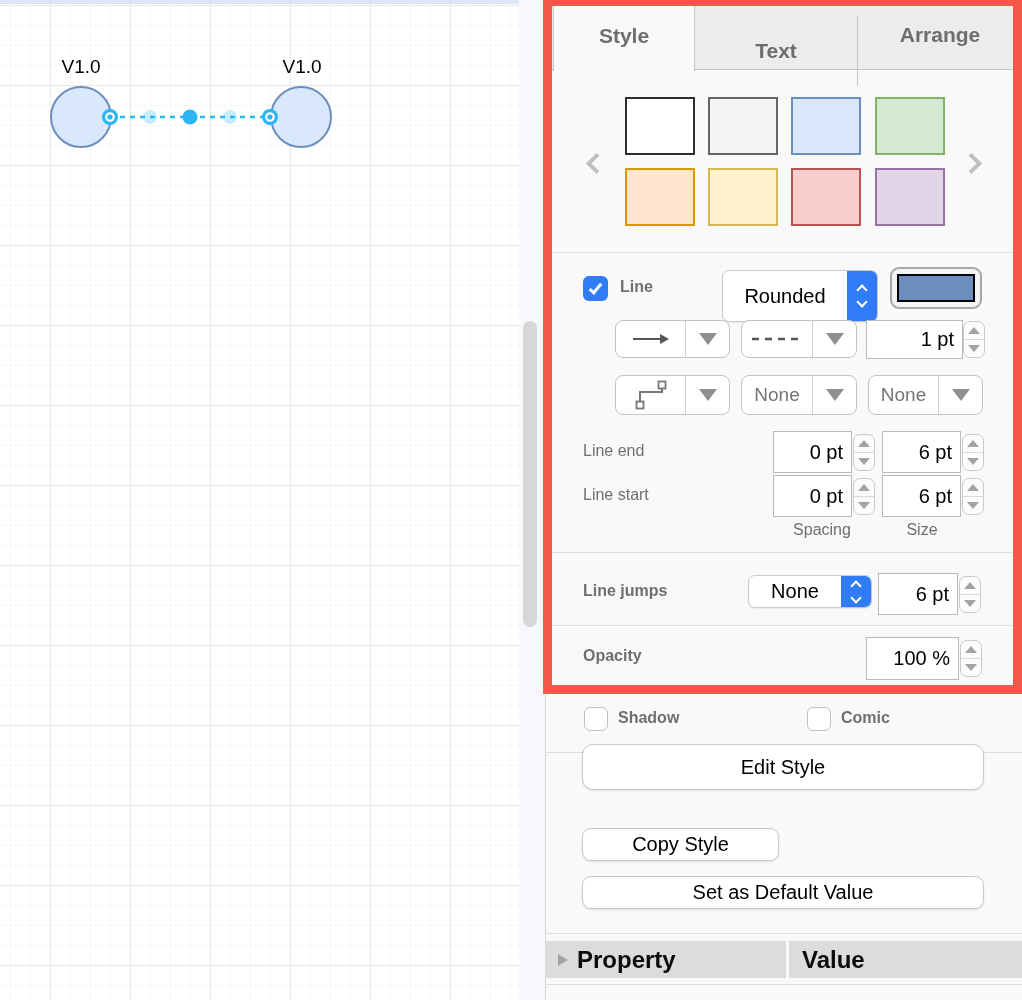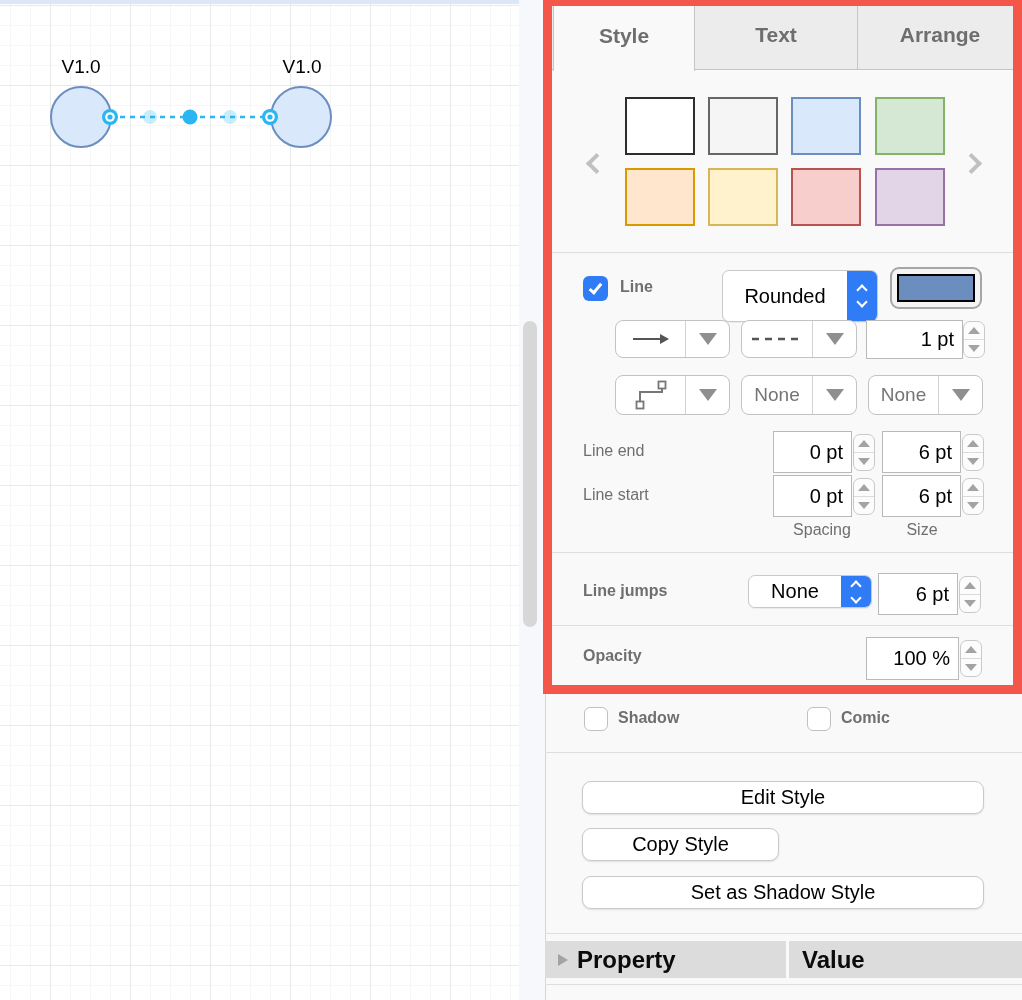--- a/index.html
+++ b/index.html
@@ -45,7 +45,7 @@
          justify-content:center; font-size:21px; font-weight:700; color:#6e6e6e; }
   .tab-style { left:8px; width:142px; height:71px; background:#f9f9f9;
                border-left:1px solid #c5c5c5; border-right:1px solid #c5c5c5; }
-  .tab-text { left:150px; width:163px; border-right:1px solid #c5c5c5; }
+  .tab-text { left:150px; width:163px; border-right:1px solid #c5c5c5;margin-top:16px; }
   .tab-arrange { left:313px; width:164px; }
 
   .divider { left:545px; width:477px; height:1px; background:#dedede; }

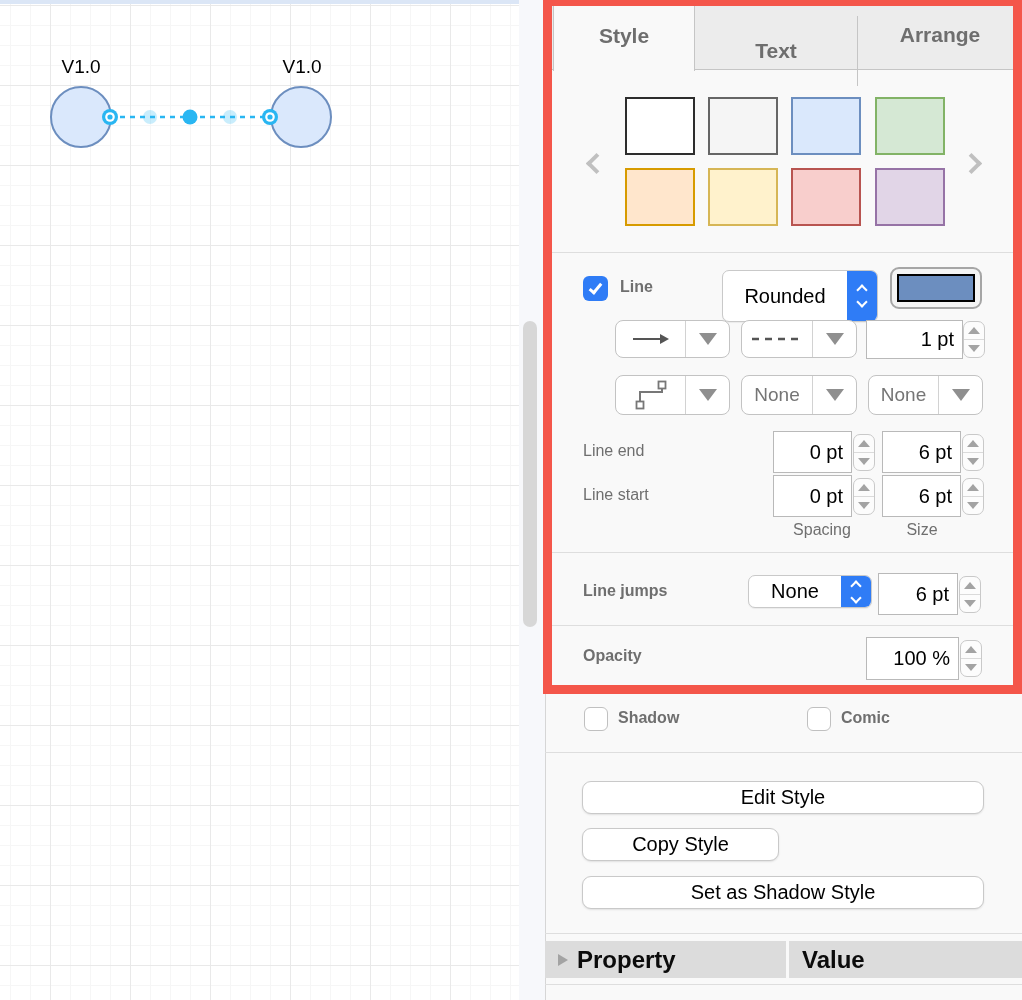--- a/index.html
+++ b/index.html
@@ -331,7 +331,7 @@
 
   <div class="abs divider" style="top:752px"></div>
 
-  <div class="pbtn" style="left:582px; top:781px; width:402px; height:33px;">Edit Style</div>
+  <div class="pbtn" style="left:582px; top:744px; width:402px; height:46px;border-radius:11px;">Edit Style</div>
   <div class="pbtn" style="left:582px; top:828px; width:197px; height:33px;">Copy Style</div>
   <div class="pbtn" style="left:582px; top:876px; width:402px; height:33px;">Set as Shadow Style</div>
 

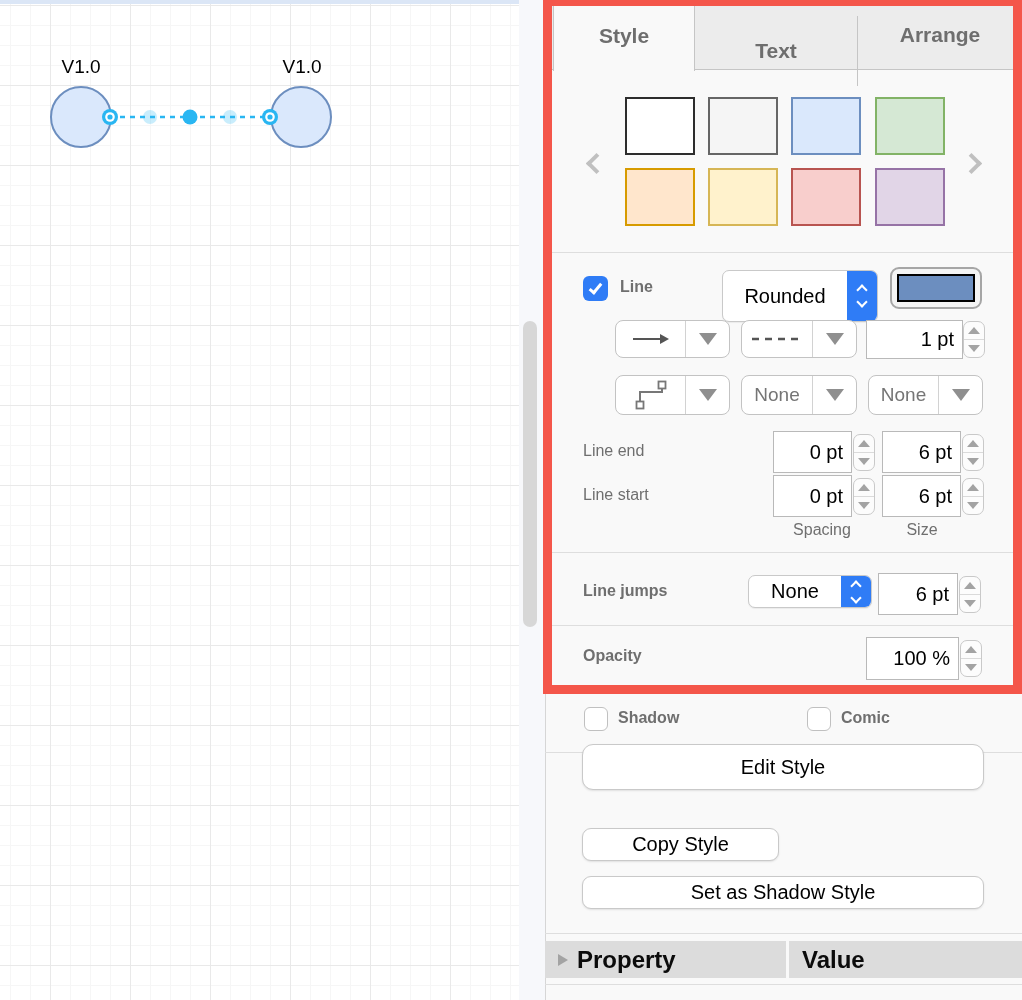--- a/index.html
+++ b/index.html
@@ -333,7 +333,7 @@
 
   <div class="pbtn" style="left:582px; top:744px; width:402px; height:46px;border-radius:11px;">Edit Style</div>
   <div class="pbtn" style="left:582px; top:828px; width:197px; height:33px;">Copy Style</div>
-  <div class="pbtn" style="left:582px; top:876px; width:402px; height:33px;">Set as Shadow Style</div>
+  <div class="pbtn" style="left:582px; top:876px; width:402px; height:33px;">Set as Default Value</div>
 
   <div class="abs divider" style="top:933px"></div>
 

